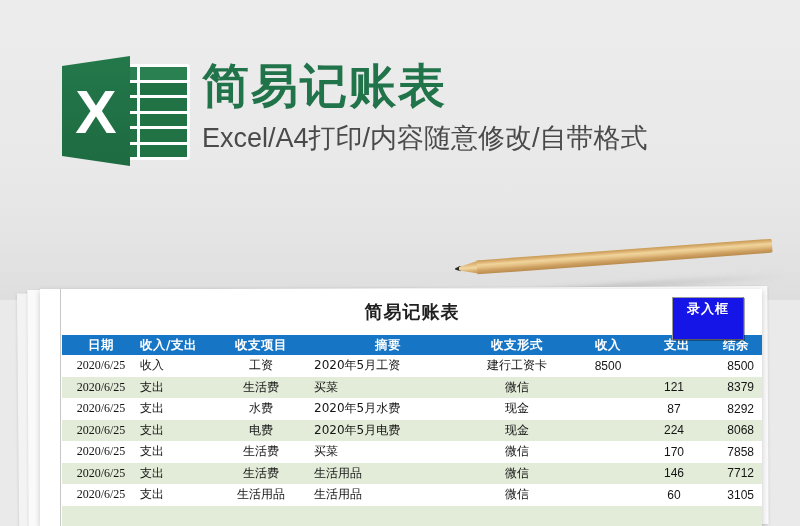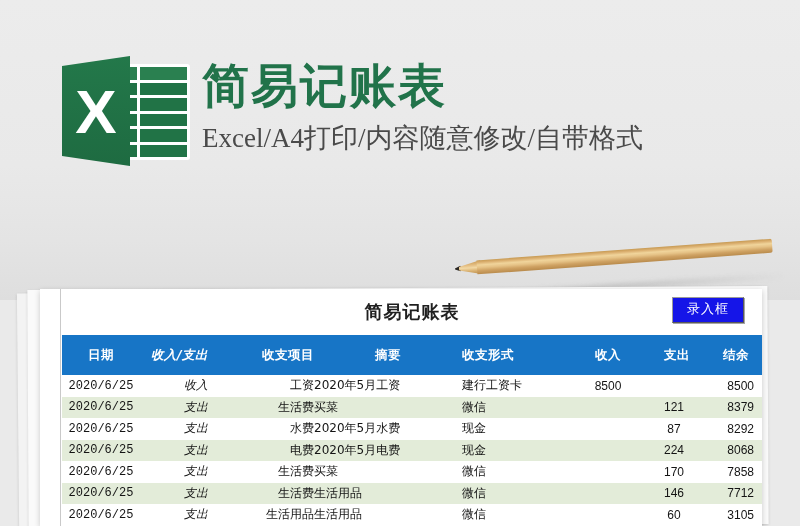--- a/index.html
+++ b/index.html
@@ -98,7 +98,7 @@
     font-size: 27px;
     color: #4a4a4a;
     letter-spacing: 0px;
-    font-family: Liberation Serif, serif;
+    font-family: Liberation Sans, sans-serif;
   }
 
   

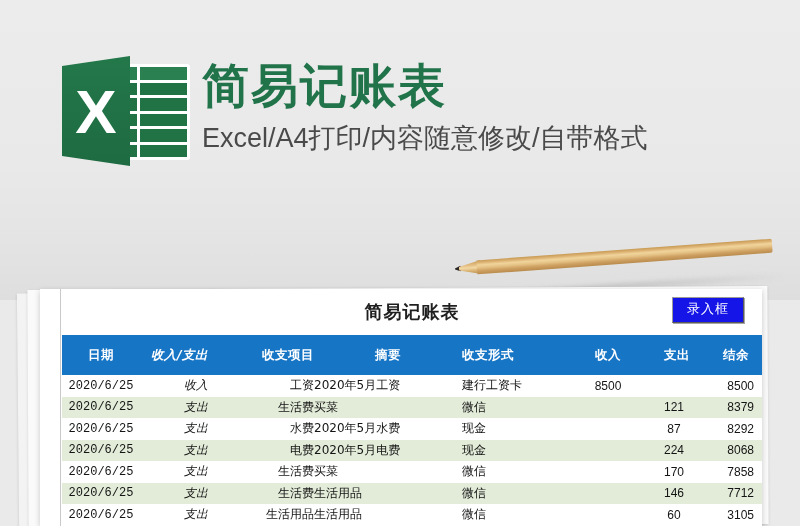--- a/index.html
+++ b/index.html
@@ -203,8 +203,8 @@
     background: #1515e8;
     color: #ffffff;
     font-size: 13px;
-    font-weight: normal;
-    padding: 4px 14px 5px 14px;
+    font-weight: bold;
+    padding: 4px 14px 22px 14px;
     border: 1px solid #9a9a9a;
     border-right-color: #5a5a5a;
     border-bottom-color: #5a5a5a;

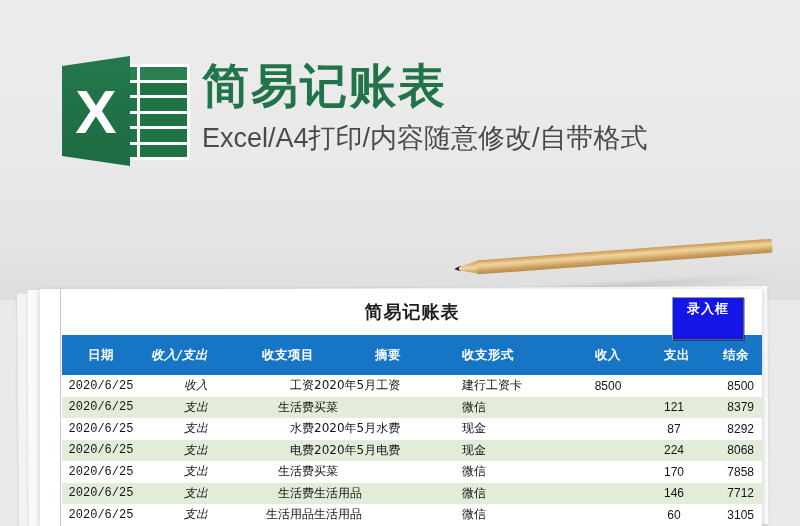--- a/index.html
+++ b/index.html
@@ -227,7 +227,7 @@
     color: #ffffff;
     font-size: 12.5px;
     font-weight: bold;
-    height: 40px;
+    height: 20px;
     letter-spacing: 0.5px;
     border: none;
   }

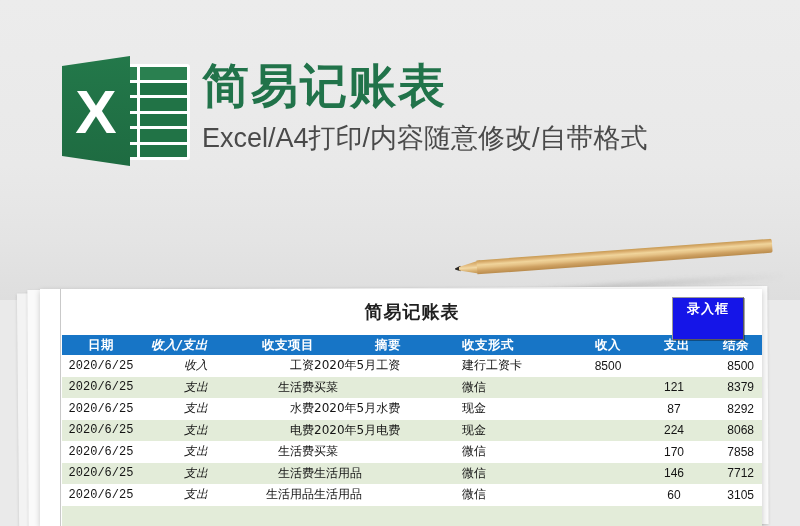--- a/index.html
+++ b/index.html
@@ -242,7 +242,7 @@
   table.grid tr.blank td { background: #e3ecd9; height: 24px; }
 
   .c-date    { width: 78px;  text-align: center; }
-  .c-type    { width: 68px;  text-align: right; font-style: italic; }
+  .c-type    { width: 68px;  text-align: left; }
   .c-item    { width: 106px; text-align: right; }
   .c-memo    { width: 148px; }
   .c-form    { width: 110px; text-align: left; }

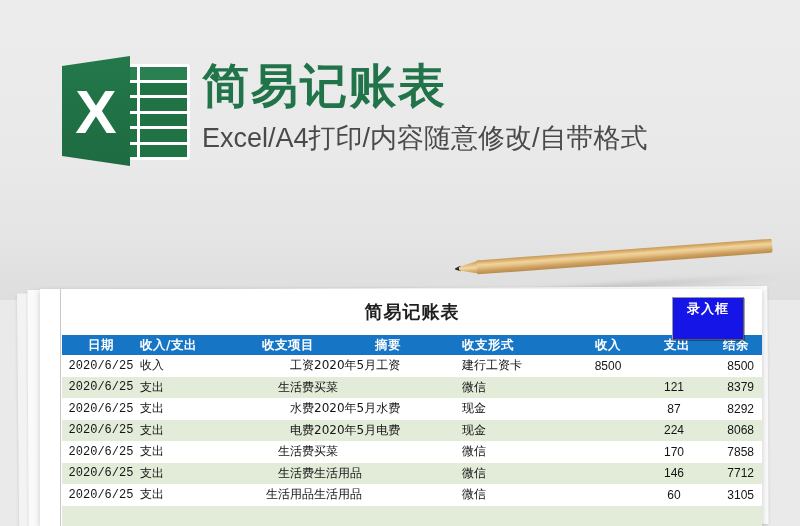--- a/index.html
+++ b/index.html
@@ -243,7 +243,7 @@
 
   .c-date    { width: 78px;  text-align: center; }
   .c-type    { width: 68px;  text-align: left; }
-  .c-item    { width: 106px; text-align: right; }
+  .c-item    { width: 106px; text-align: center; }
   .c-memo    { width: 148px; }
   .c-form    { width: 110px; text-align: left; }
   .c-in      { width: 72px;  text-align: center; }

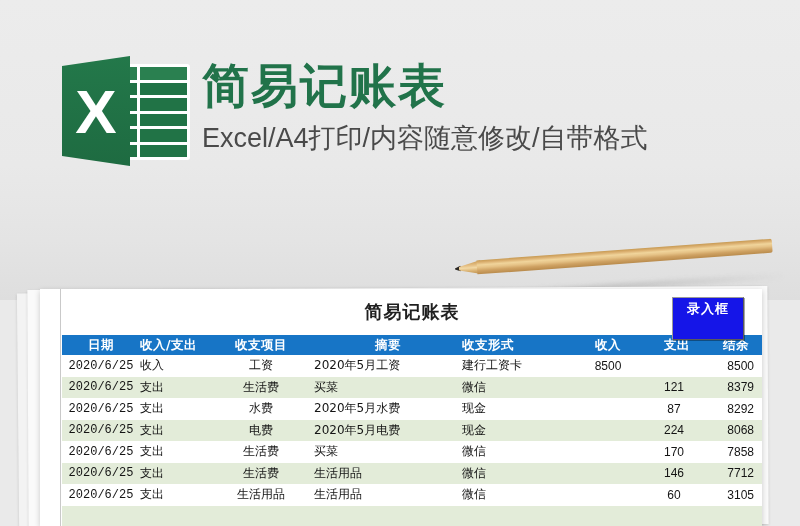--- a/index.html
+++ b/index.html
@@ -245,7 +245,7 @@
   .c-type    { width: 68px;  text-align: left; }
   .c-item    { width: 106px; text-align: center; }
   .c-memo    { width: 148px; }
-  .c-form    { width: 110px; text-align: left; }
+  .c-form    { width: 110px; text-align: center; }
   .c-in      { width: 72px;  text-align: center; }
   .c-out     { width: 66px;  text-align: center; padding-right: 6px; }
   .c-bal     { width: 52px;  text-align: right; padding-right: 8px; }

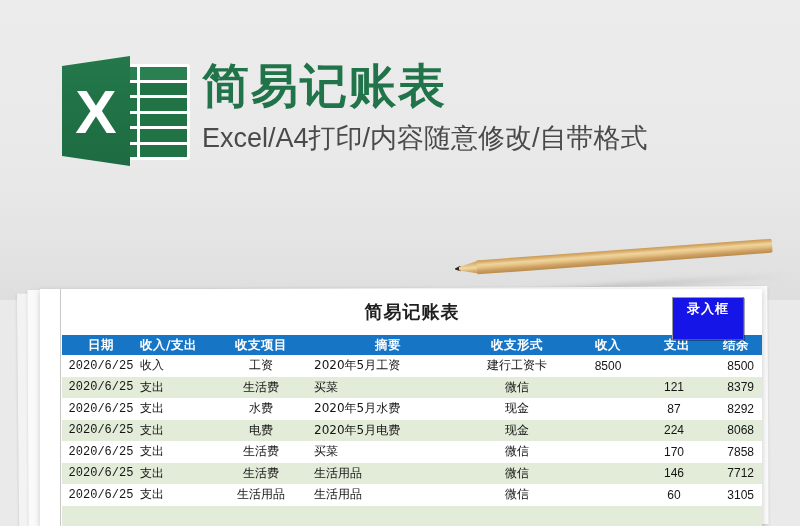--- a/index.html
+++ b/index.html
@@ -250,7 +250,7 @@
   .c-out     { width: 66px;  text-align: center; padding-right: 6px; }
   .c-bal     { width: 52px;  text-align: right; padding-right: 8px; }
 
-  td.c-date { font-family: Liberation Mono, monospace; font-size: 11.5px; }
+  td.c-date { font-family: Liberation Serif, serif; font-size: 11.5px; }
   td.c-in, td.c-out, td.c-bal { font-family: "Liberation Sans", sans-serif; font-size: 11.5px; }
   th.c-out { text-align: center; padding-right: 0; }
   th.c-bal { text-align: center; padding-right: 0; }

